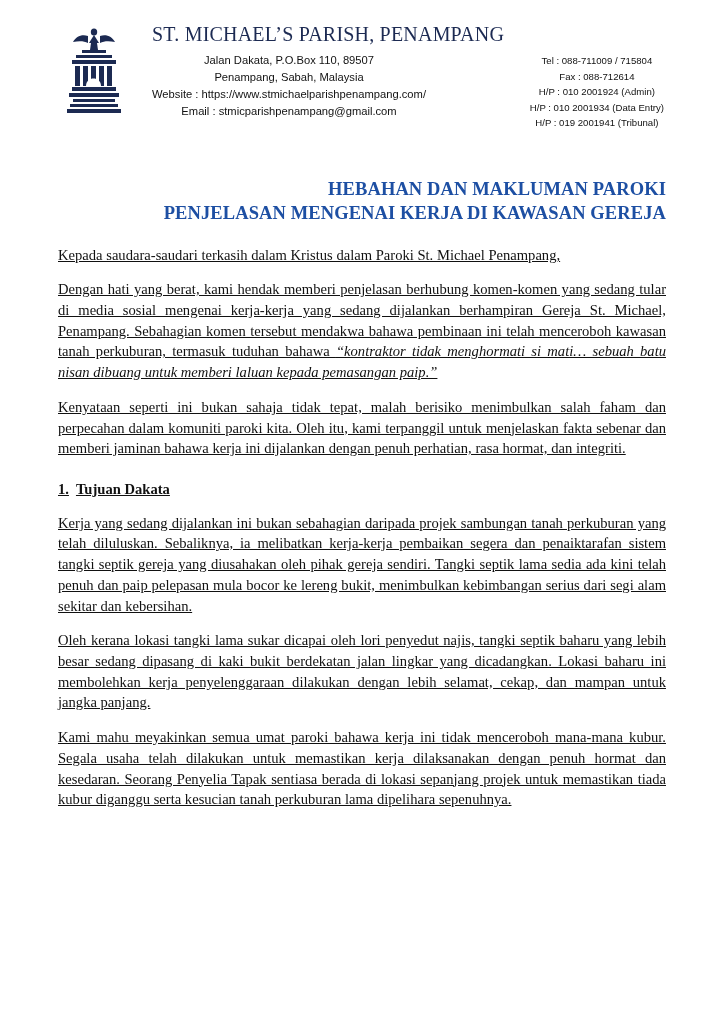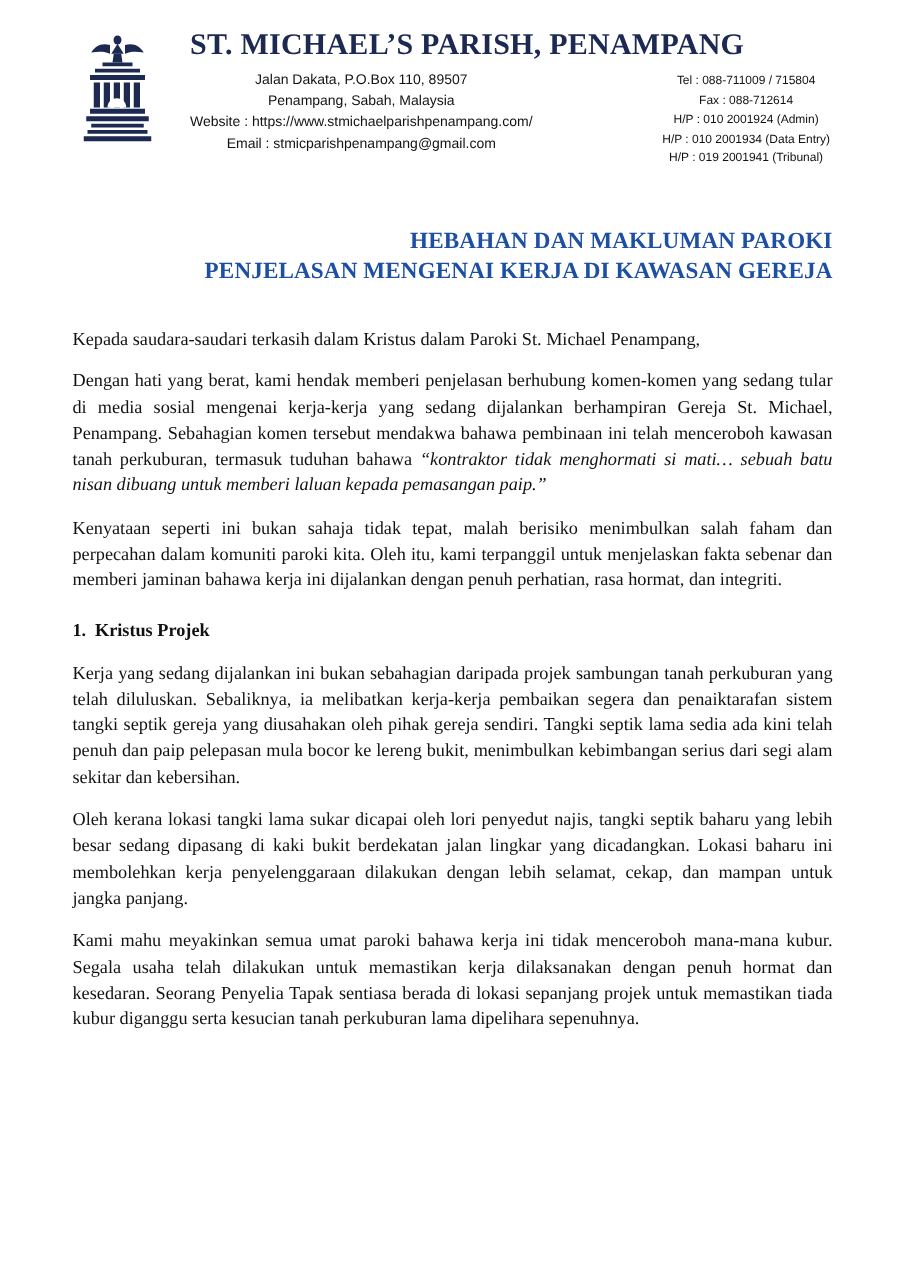--- a/index.html
+++ b/index.html
@@ -41,8 +41,8 @@
   }
   .parish-title {
     font-family: "Liberation Serif", serif;
-    font-size: 24px;
-    font-weight: bold;
+    font-size: 20px;
+    font-weight: normal;
     color: #1c2a52;
     letter-spacing: 0.2px;
     line-height: 1.05;

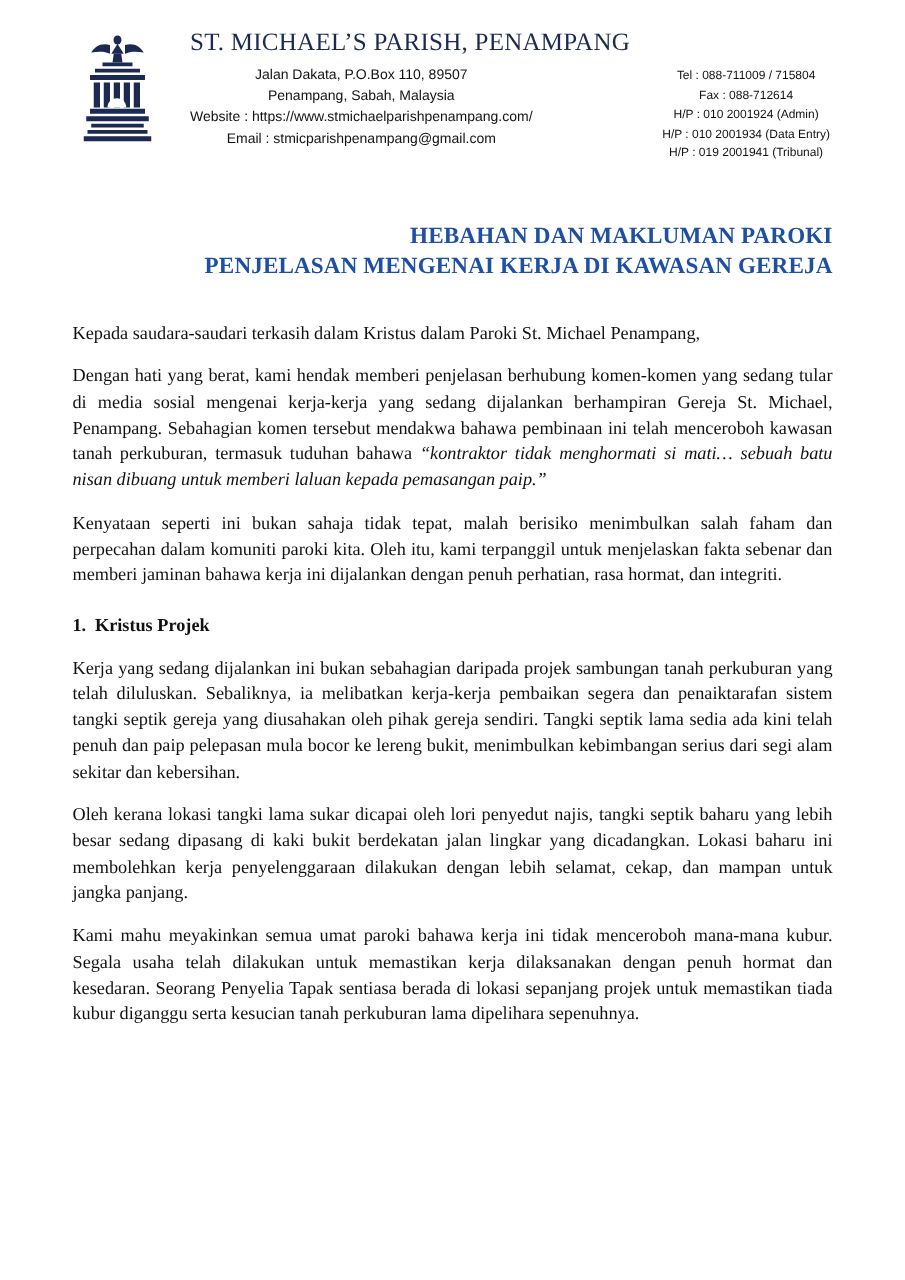--- a/index.html
+++ b/index.html
@@ -86,11 +86,12 @@
 
   
   .body {
-    margin-top: 32px;
+    margin-top: 20px;
     font-size: 14.6px;
     line-height: 1.42;
     text-align: justify;
     color: #111111;
+    text-decoration: underline;
   }
   .body p {
     margin: 0 0 14px 0;

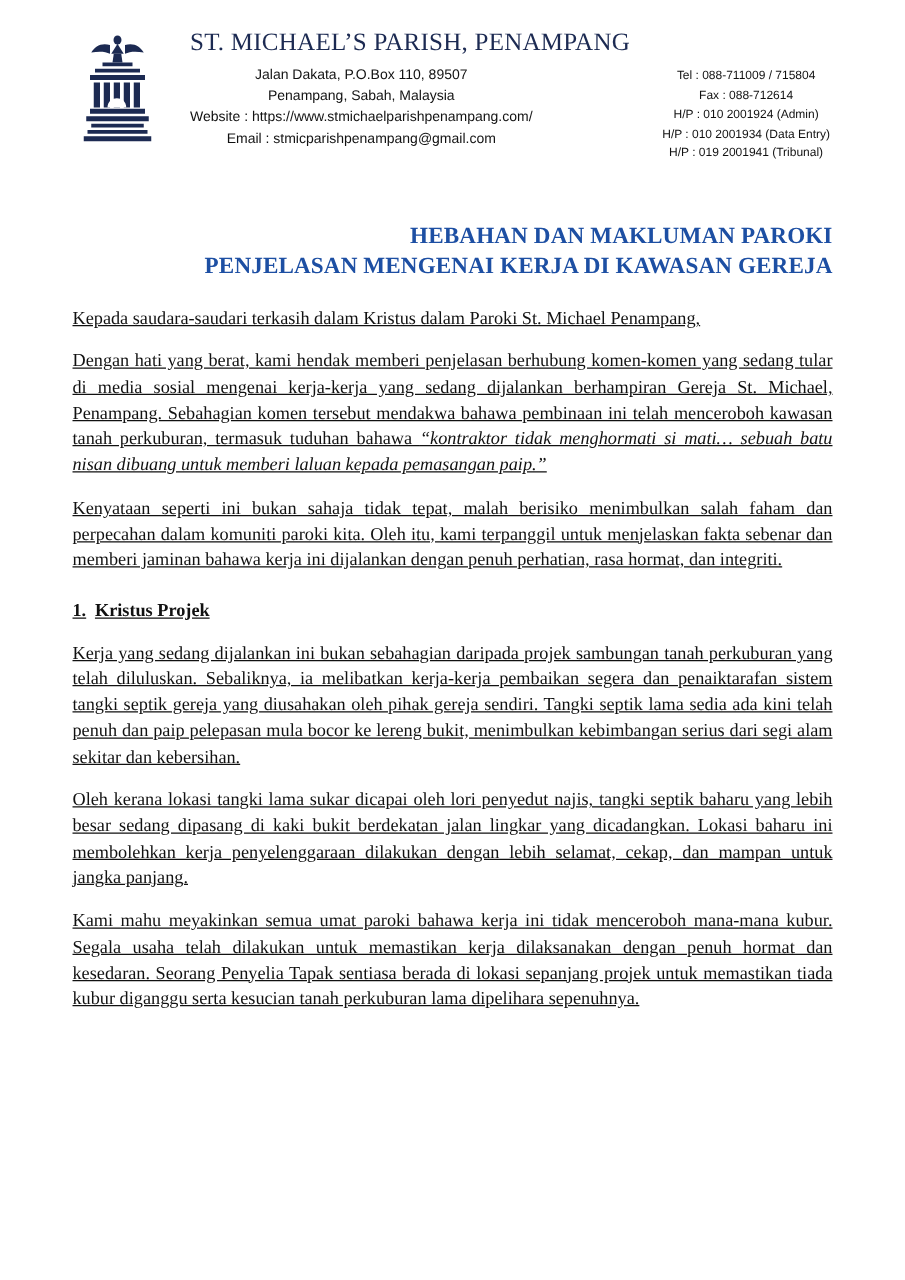--- a/index.html
+++ b/index.html
@@ -178,7 +178,7 @@
     <p>Kenyataan seperti ini bukan sahaja tidak tepat, malah berisiko menimbulkan salah faham dan perpecahan dalam komuniti paroki kita. Oleh itu, kami terpanggil untuk menjelaskan fakta sebenar dan memberi jaminan bahawa kerja ini dijalankan dengan penuh perhatian, rasa hormat, dan integriti.</p>
 
     <div class="section-head">
-      <span class="num">1.</span><span>Kristus Projek</span>
+      <span class="num">1.</span><span>Tujuan Dakata</span>
     </div>
 
     <p>Kerja yang sedang dijalankan ini bukan sebahagian daripada projek sambungan tanah perkuburan yang telah diluluskan. Sebaliknya, ia melibatkan kerja-kerja pembaikan segera dan penaiktarafan sistem tangki septik gereja yang diusahakan oleh pihak gereja sendiri. Tangki septik lama sedia ada kini telah penuh dan paip pelepasan mula bocor ke lereng bukit, menimbulkan kebimbangan serius dari segi alam sekitar dan kebersihan.</p>

